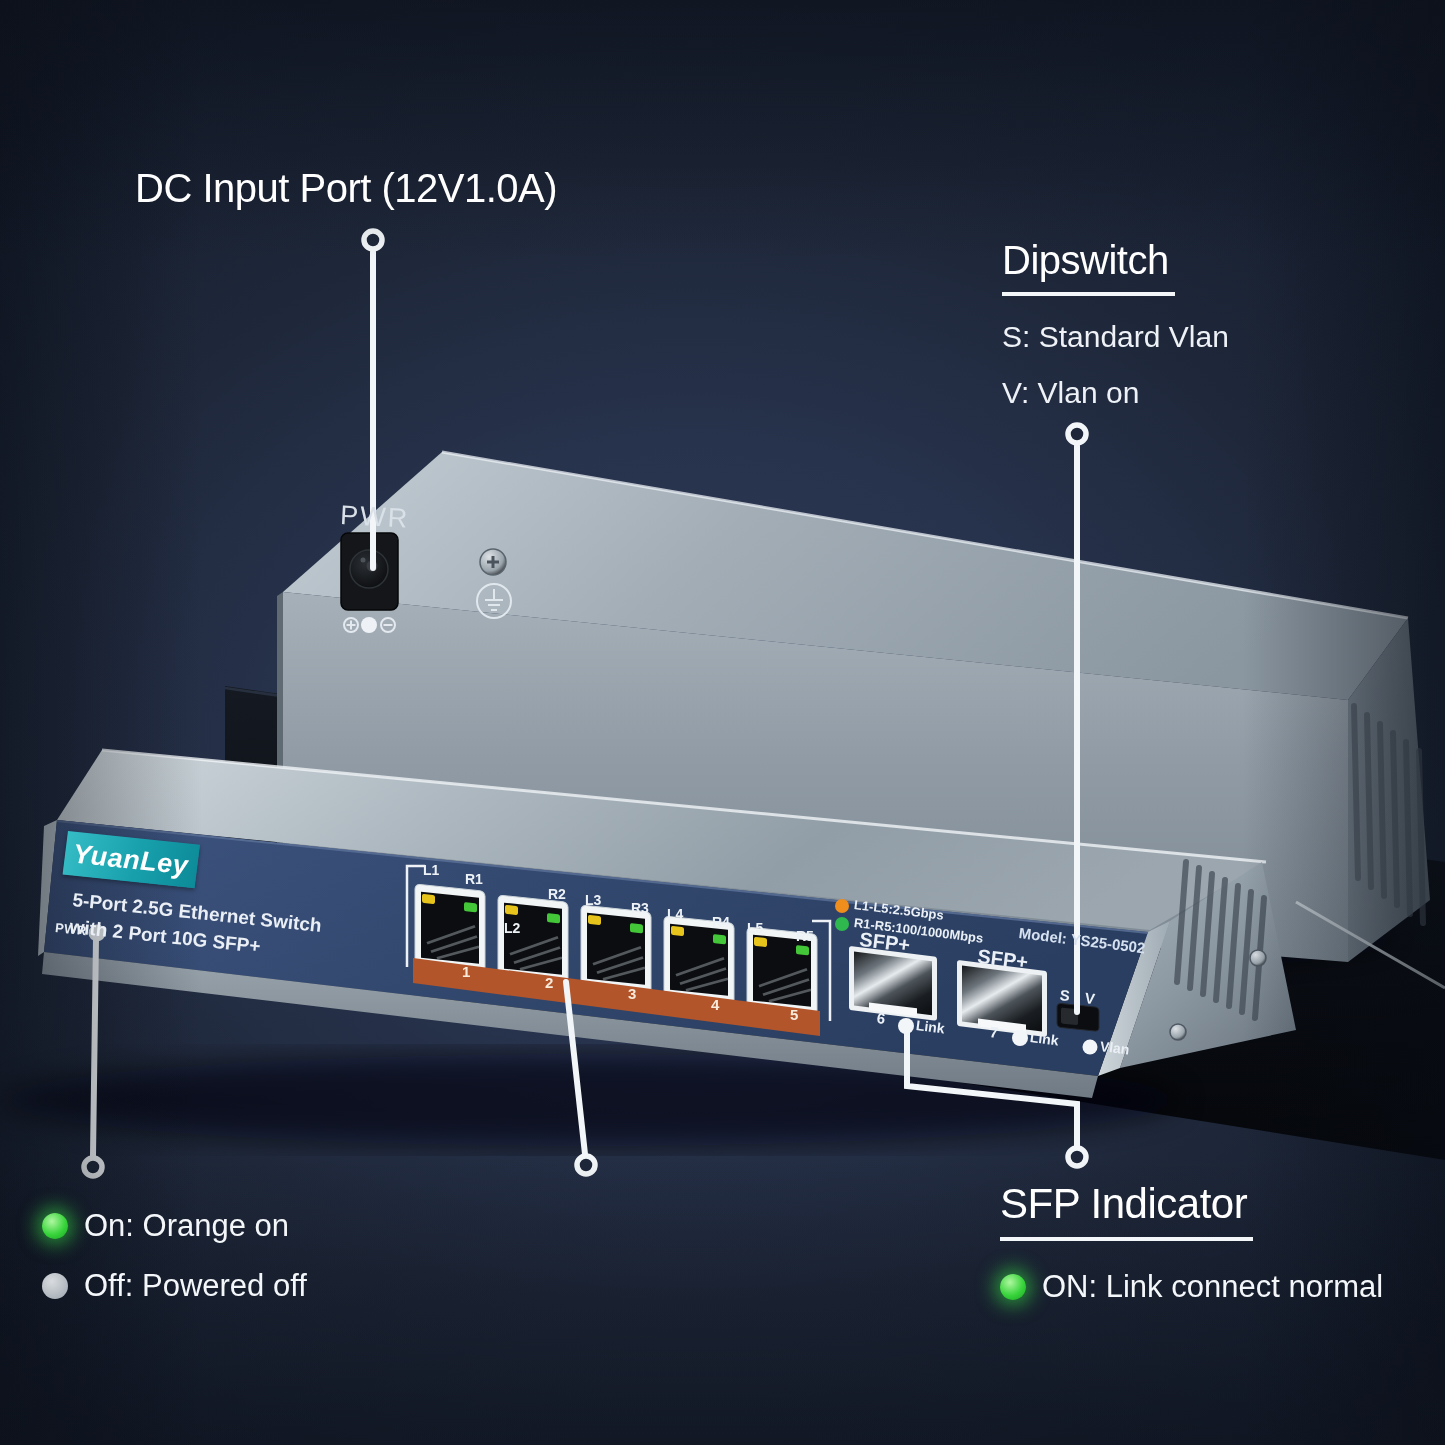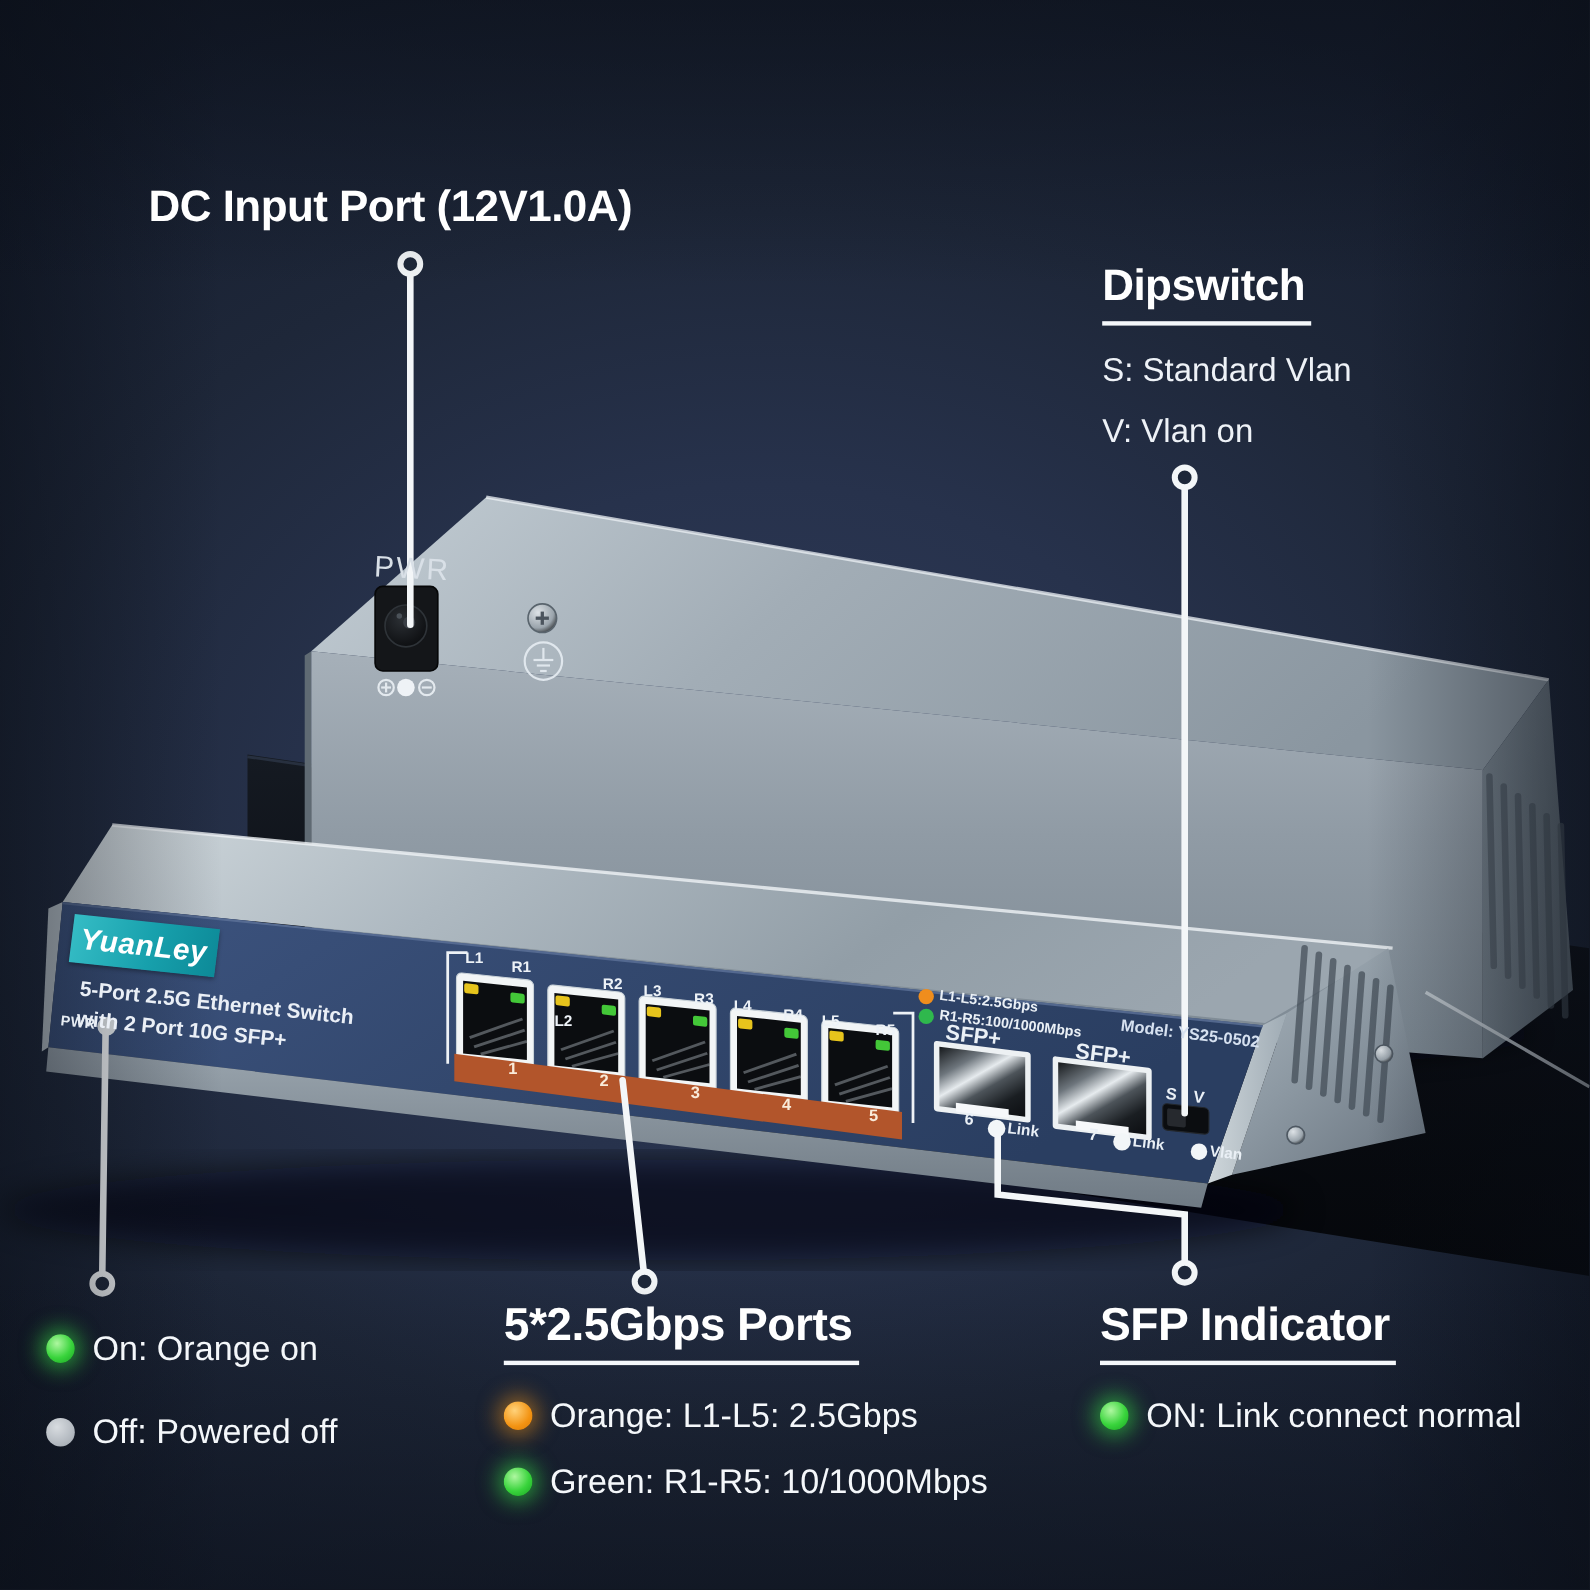--- a/index.html
+++ b/index.html
@@ -14,7 +14,7 @@
       linear-gradient(180deg, rgba(10,14,22,.55) 0%, rgba(10,14,22,0) 18%, rgba(10,14,22,0) 80%, rgba(10,14,22,.5) 100%),
       linear-gradient(90deg, rgba(8,12,20,.5) 0%, rgba(8,12,20,0) 14%, rgba(8,12,20,0) 86%, rgba(8,12,20,.5) 100%);}
   .abs{position:absolute;}
-  .callout-title{color:#ffffff;font-weight:bold;font-size:40px;letter-spacing:-.5px;white-space:nowrap;text-align:center;}
+  .callout-title{color:#ffffff;font-weight:normal;font-size:40px;letter-spacing:-.5px;white-space:nowrap;text-align:center;}
   .callout-title.big{font-size:42px;}
   .underlined{border-bottom:4px solid #f4f7fa;padding-bottom:9px;padding-right:6px;display:inline-block;}
   .callout-body{color:#eef2f7;font-size:30px;white-space:nowrap;}

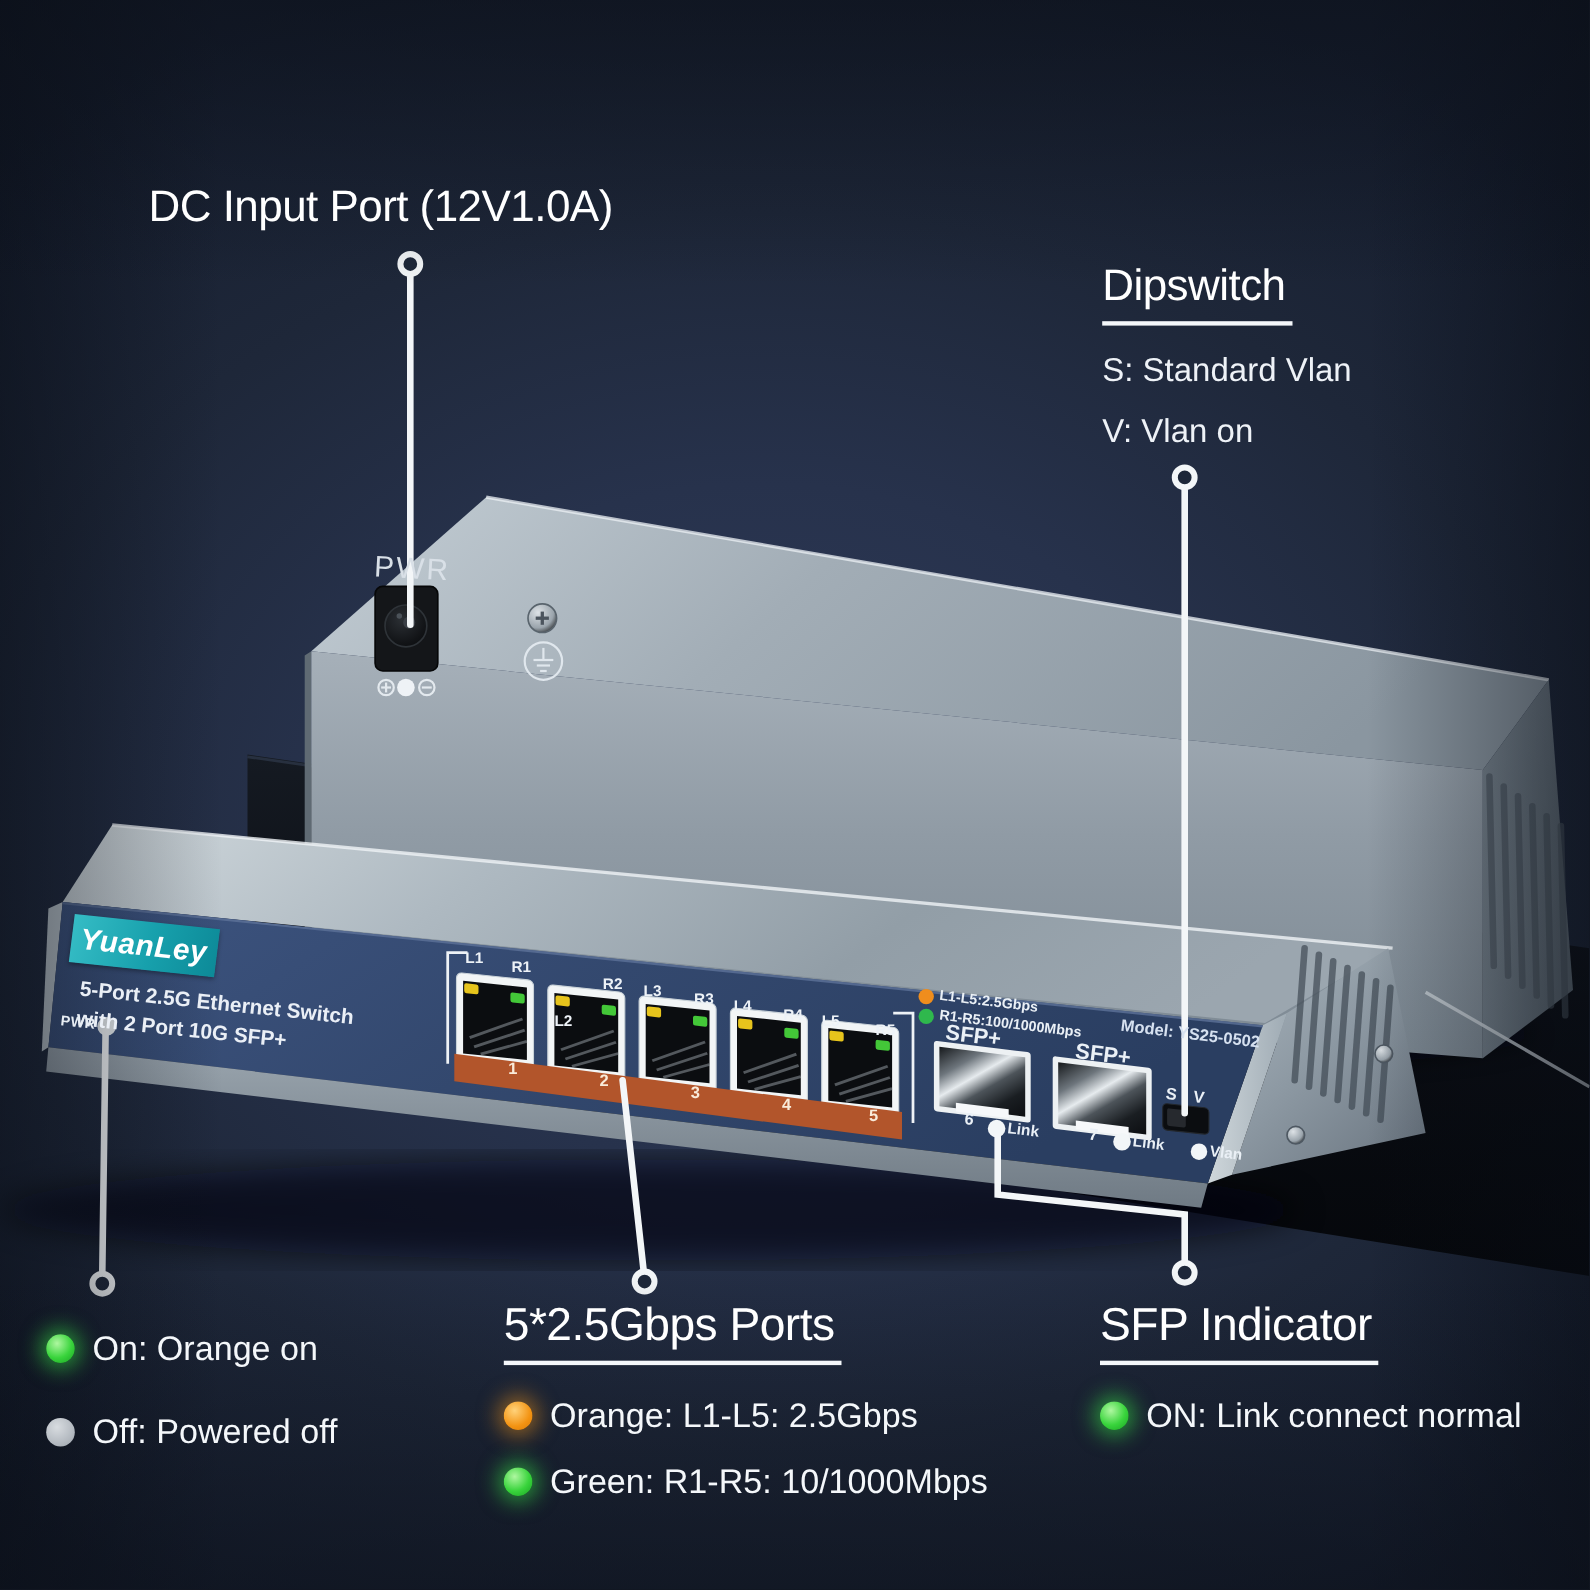--- a/index.html
+++ b/index.html
@@ -372,17 +372,6 @@
     </div>
   </div>
 
-  <div class="abs" style="left:458px;top:1180px;">
-    <div class="callout-title big underlined">5*2.5Gbps Ports</div>
-    <div class="legend-row" style="margin-top:28px;">
-      <span class="dot orange"></span>
-      <span class="txt">Orange: L1-L5: 2.5Gbps</span>
-    </div>
-    <div class="legend-row" style="margin-top:24px;">
-      <span class="dot green"></span>
-      <span class="txt">Green: R1-R5: 10/1000Mbps</span>
-    </div>
-  </div>
 
   <div class="abs" style="left:1000px;top:1180px;">
     <div class="callout-title big underlined">SFP Indicator</div>

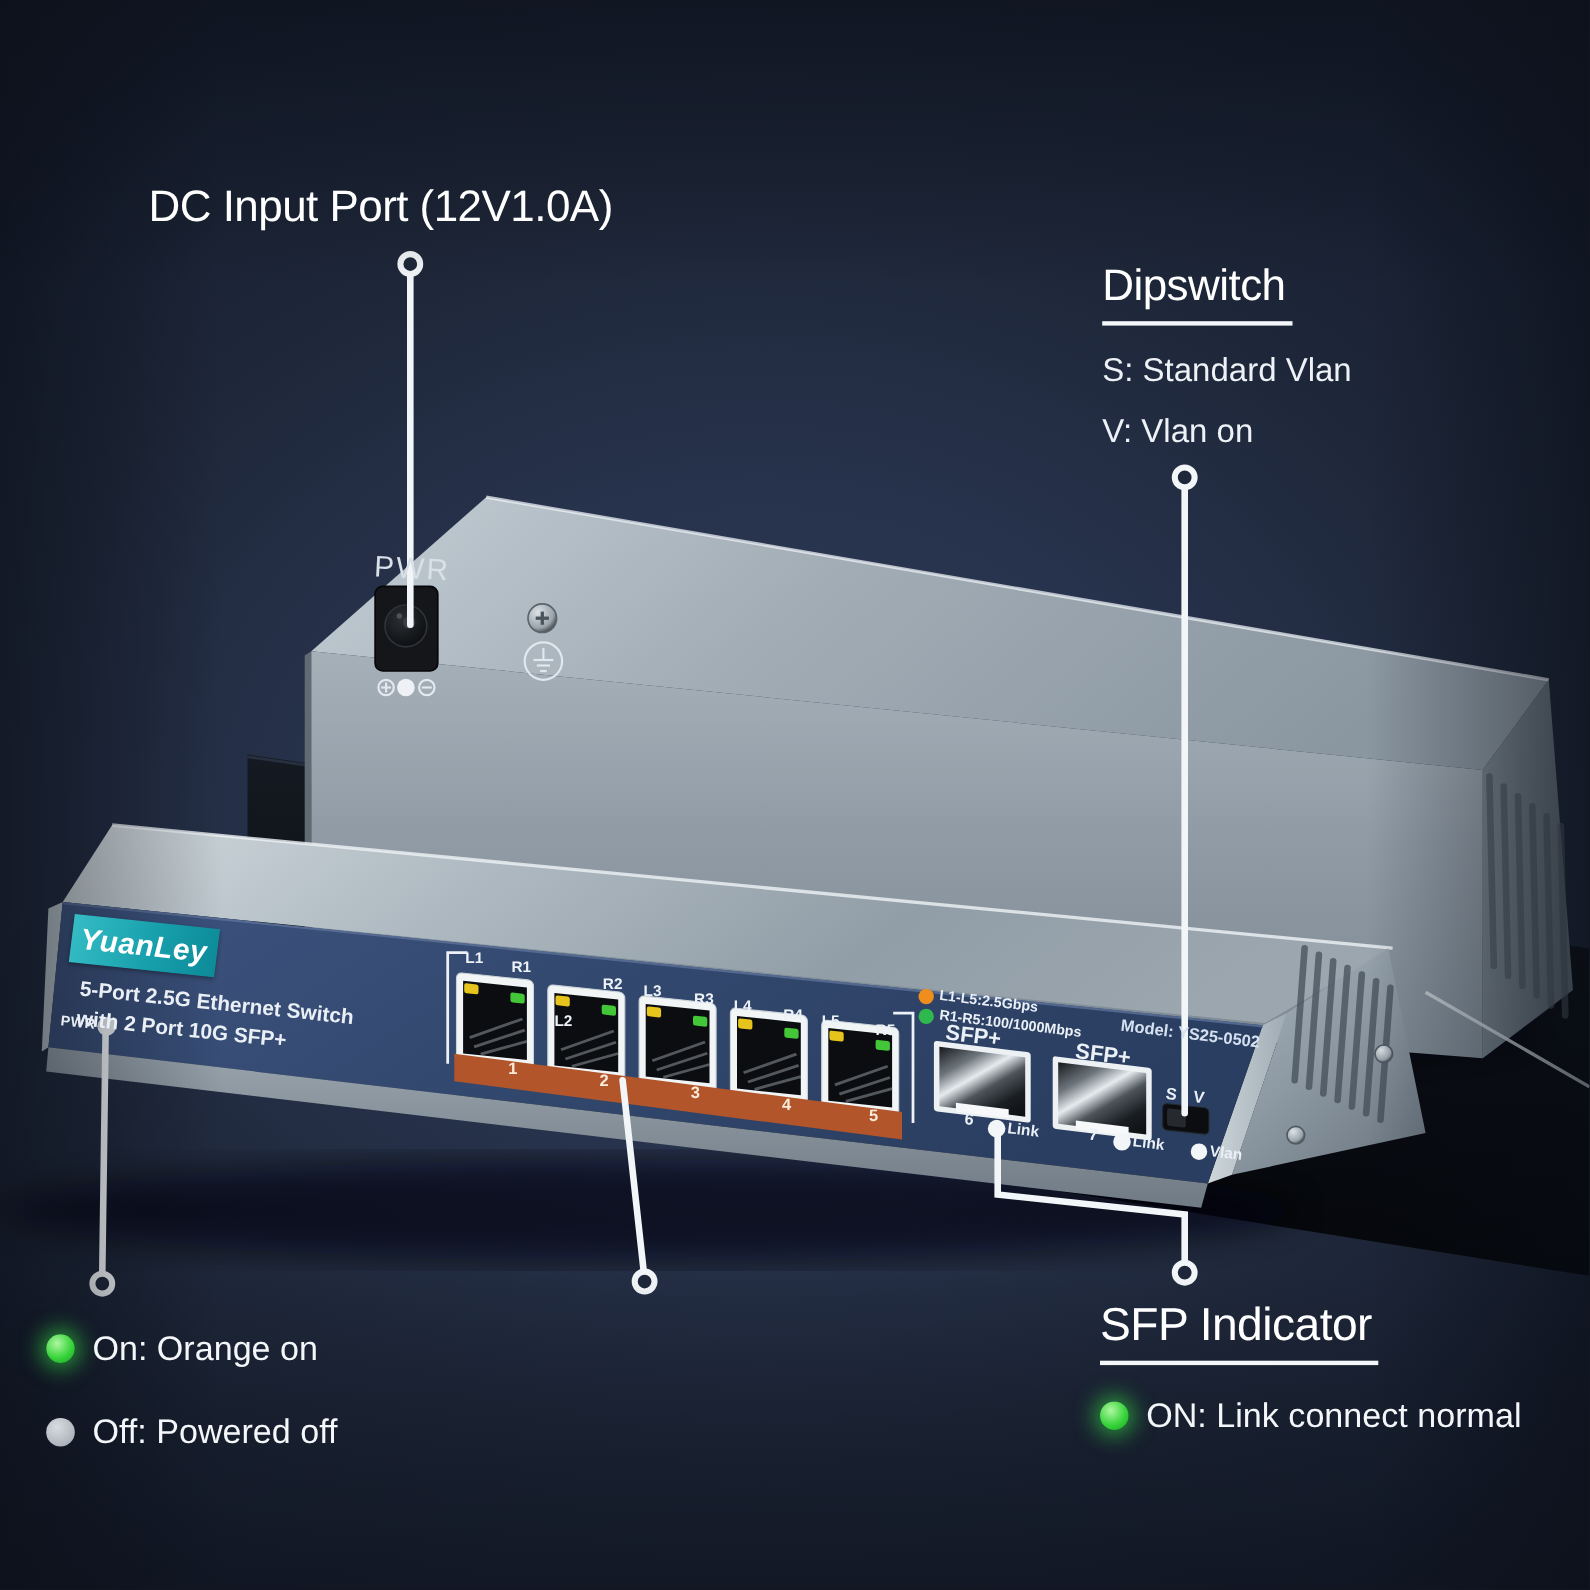--- a/index.html
+++ b/index.html
@@ -366,7 +366,7 @@
       <span class="dot green"></span>
       <span class="txt">On: Orange on</span>
     </div>
-    <div class="legend-row" style="margin-top:40px;">
+    <div class="legend-row" style="margin-top:24px;">
       <span class="dot gray"></span>
       <span class="txt">Off: Powered off</span>
     </div>

